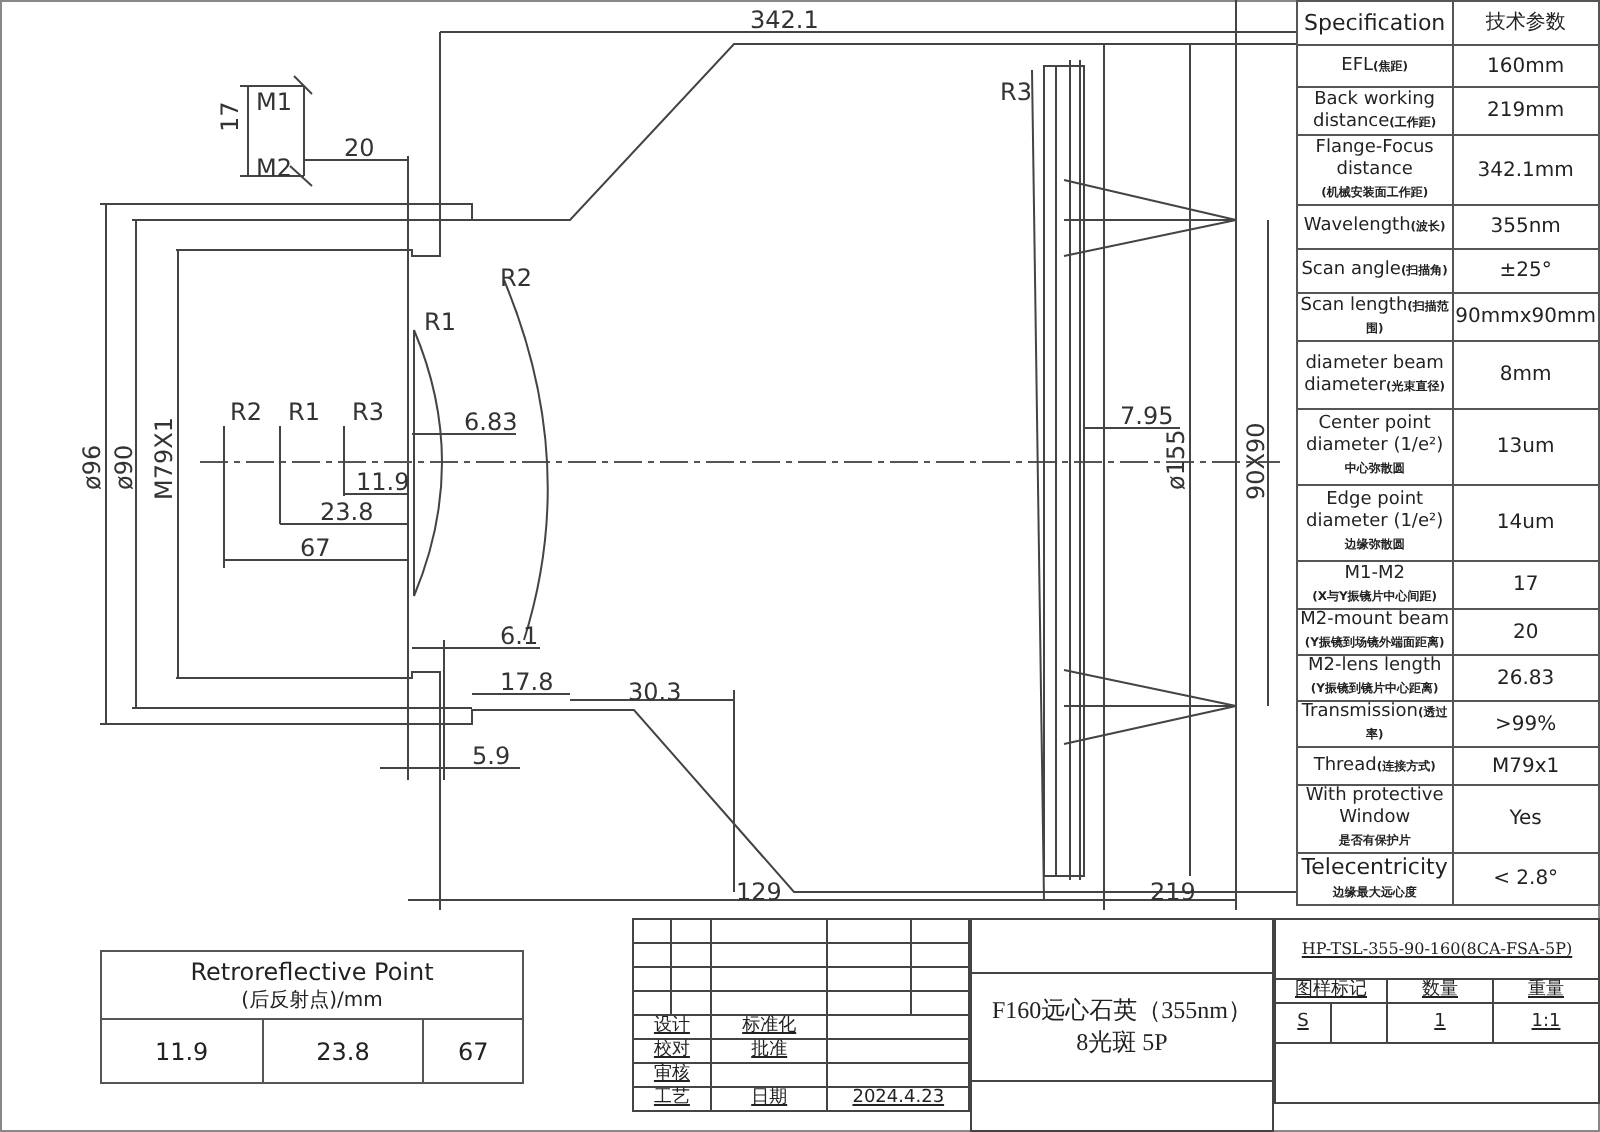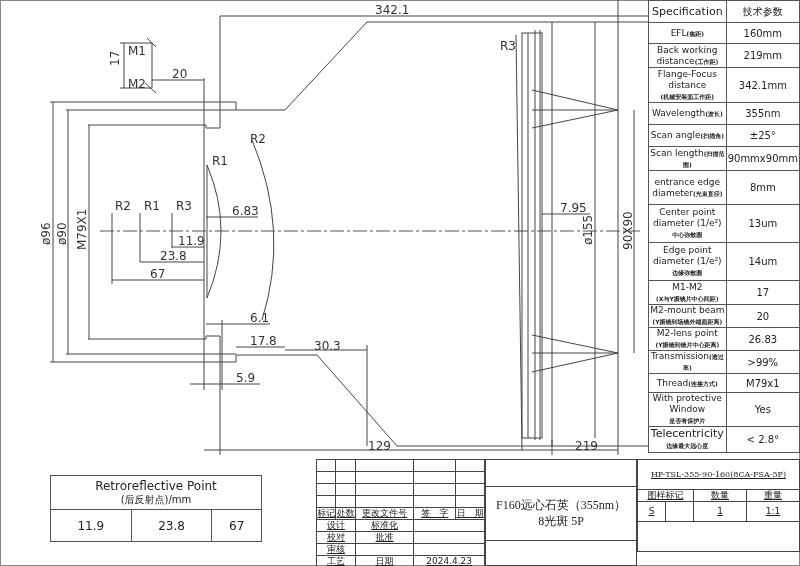--- a/index.html
+++ b/index.html
@@ -155,7 +155,7 @@
         <td class="v">90mmx90mm</td>
       </tr>
   <tr style="height:34px">
-        <td class="k"><span>entrance edge diameter</span><span class="cn">(光束直径)</span></td>
+        <td class="k"><span>diameter beam diameter</span><span class="cn">(光束直径)</span></td>
         <td class="v">8mm</td>
       </tr>
   <tr style="height:38px">

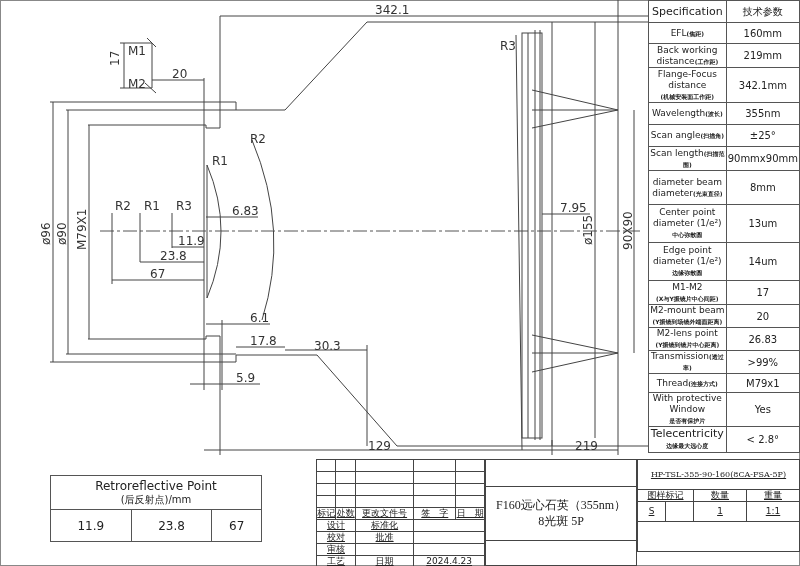--- a/index.html
+++ b/index.html
@@ -175,7 +175,7 @@
         <td class="v">20</td>
       </tr>
   <tr style="height:20px">
-        <td class="k"><span>M2-lens point</span><br><span class="cn">(Y振镜到镜片中心距离)</span></td>
+        <td class="k"><span>M2-lens length</span><br><span class="cn">(Y振镜到镜片中心距离)</span></td>
         <td class="v">26.83</td>
       </tr>
   <tr style="height:19px">

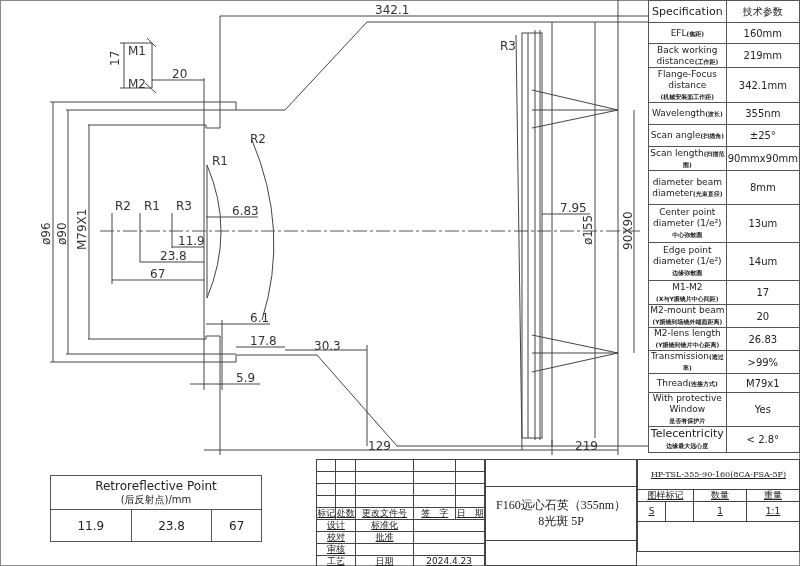--- a/index.html
+++ b/index.html
@@ -245,13 +245,6 @@
           <td></td>
         </tr>
     <tr>
-      <td>标记</td>
-      <td>处数</td>
-      <td>更改文件号</td>
-      <td>签　字</td>
-      <td>日　期</td>
-    </tr>
-    <tr>
           <td colspan="2">设计</td>
           <td>标准化</td>
           <td colspan="2"></td>

